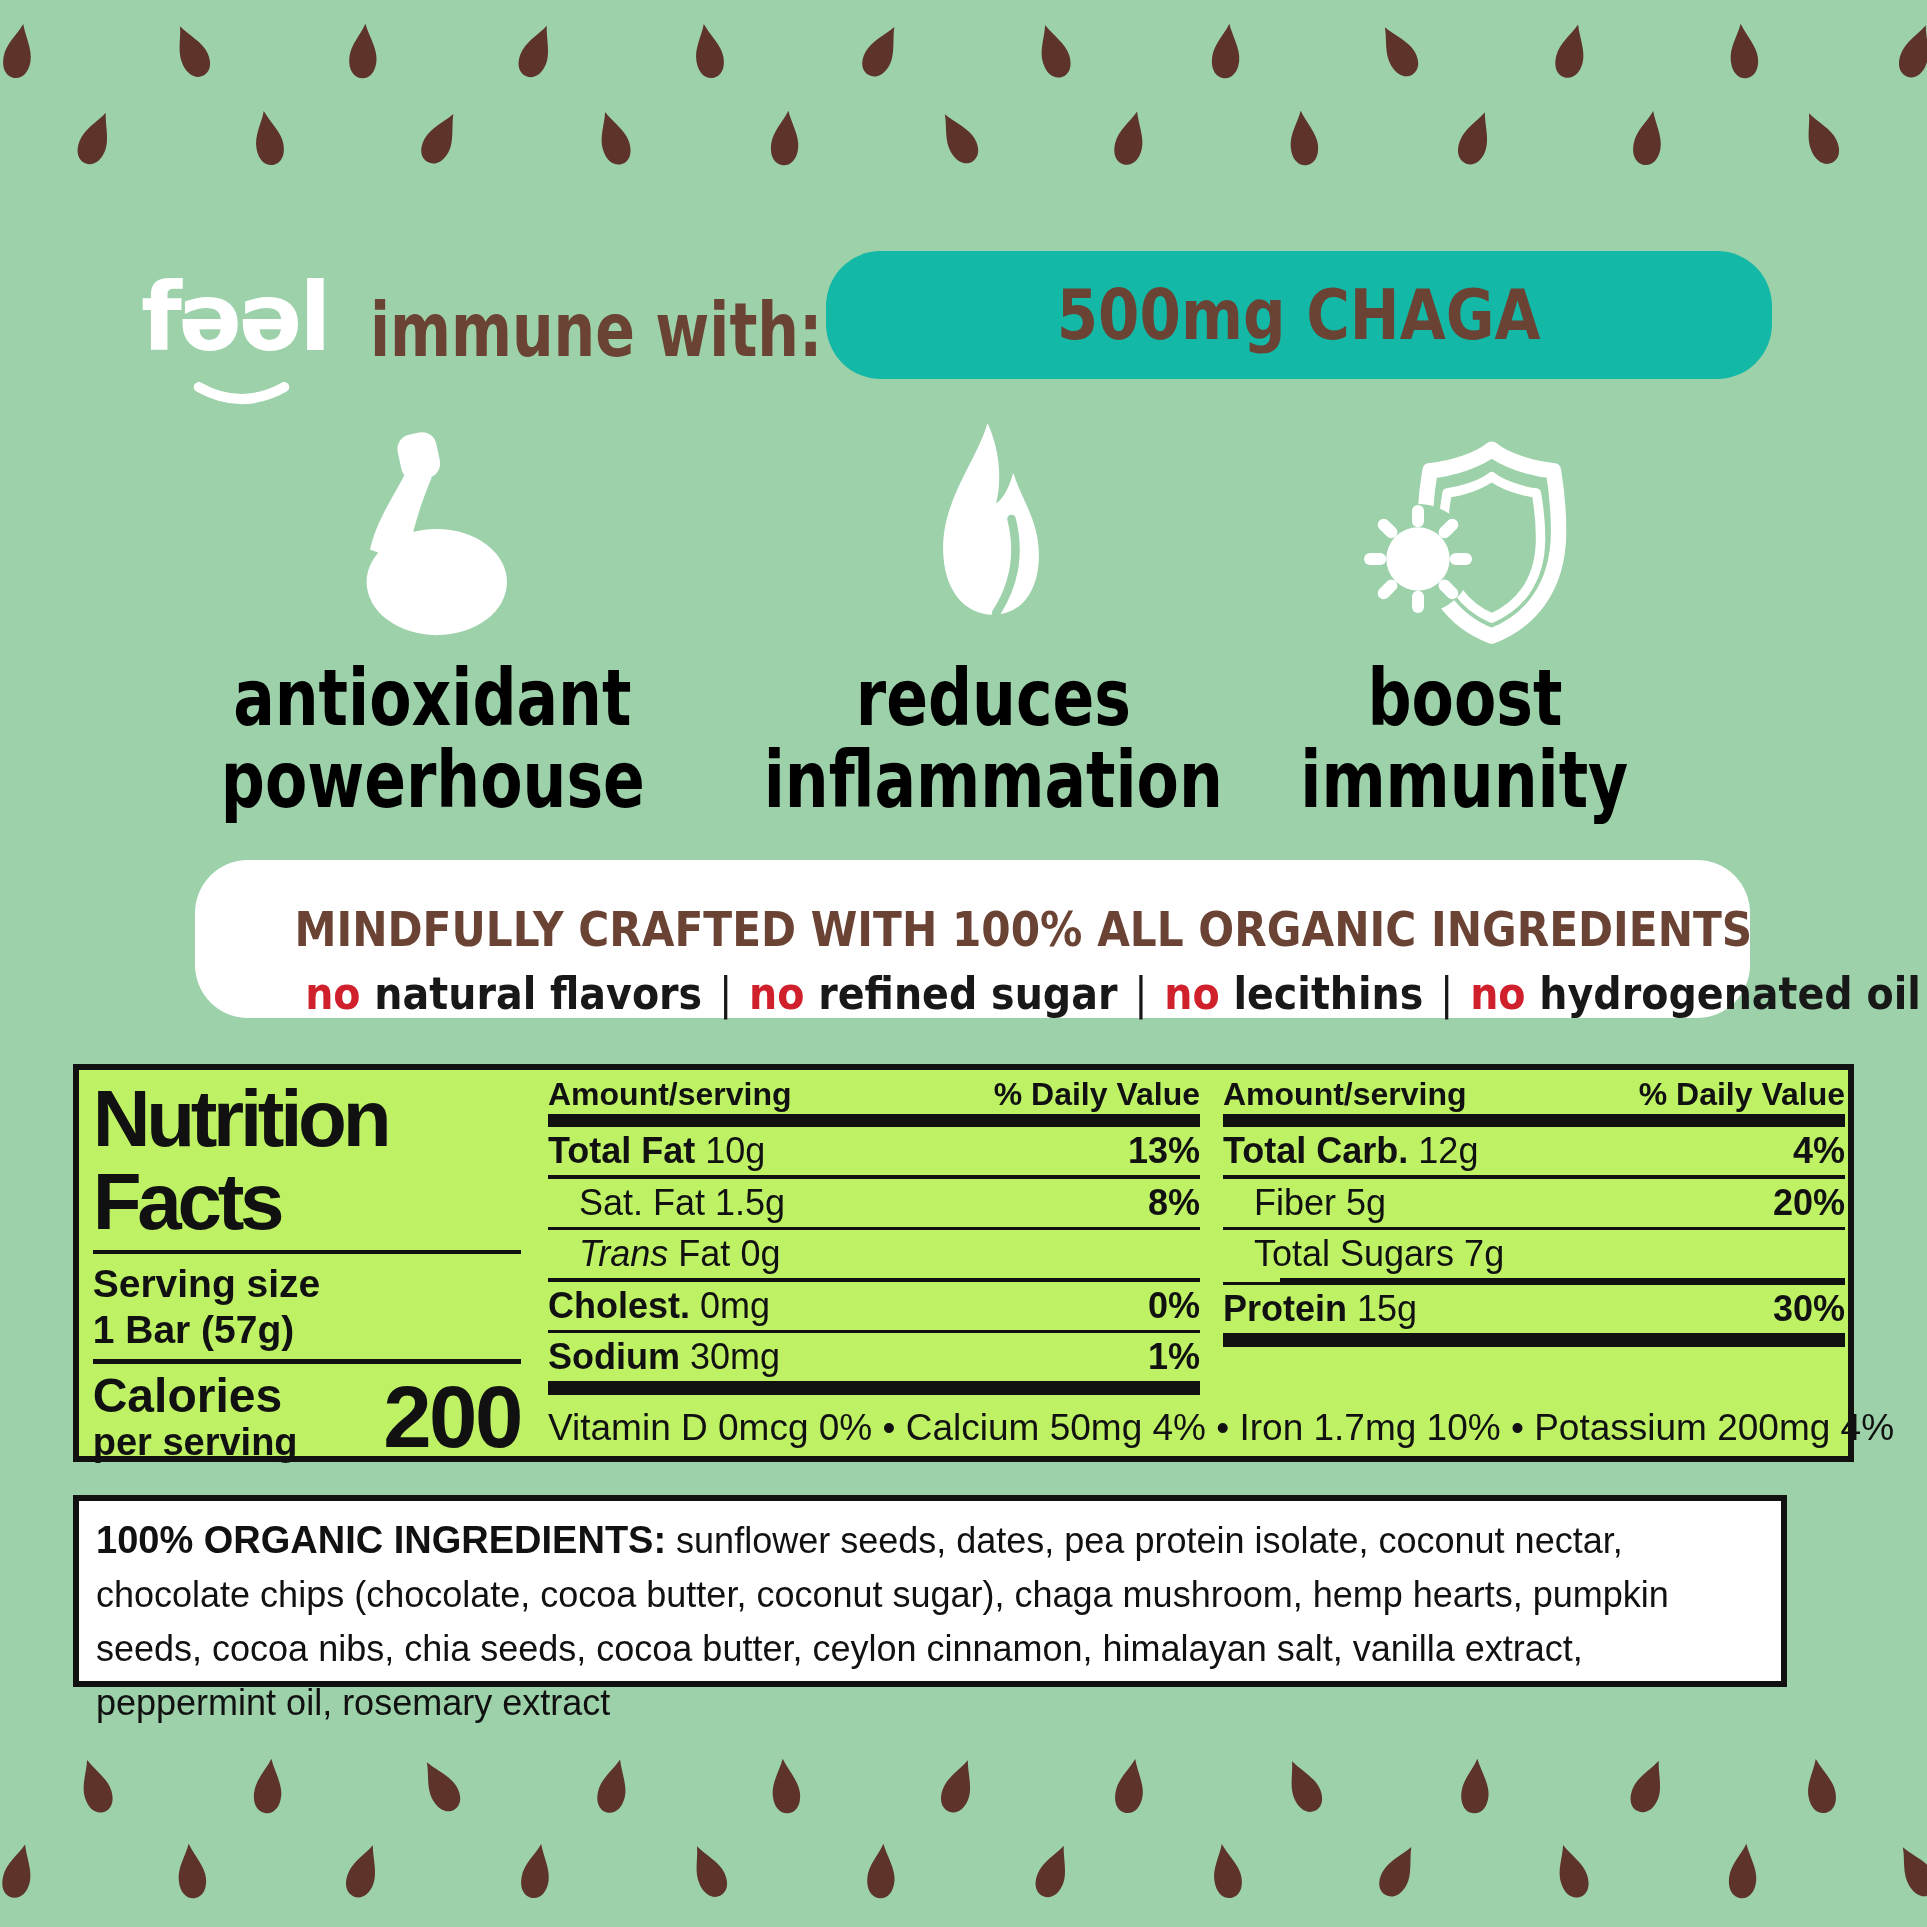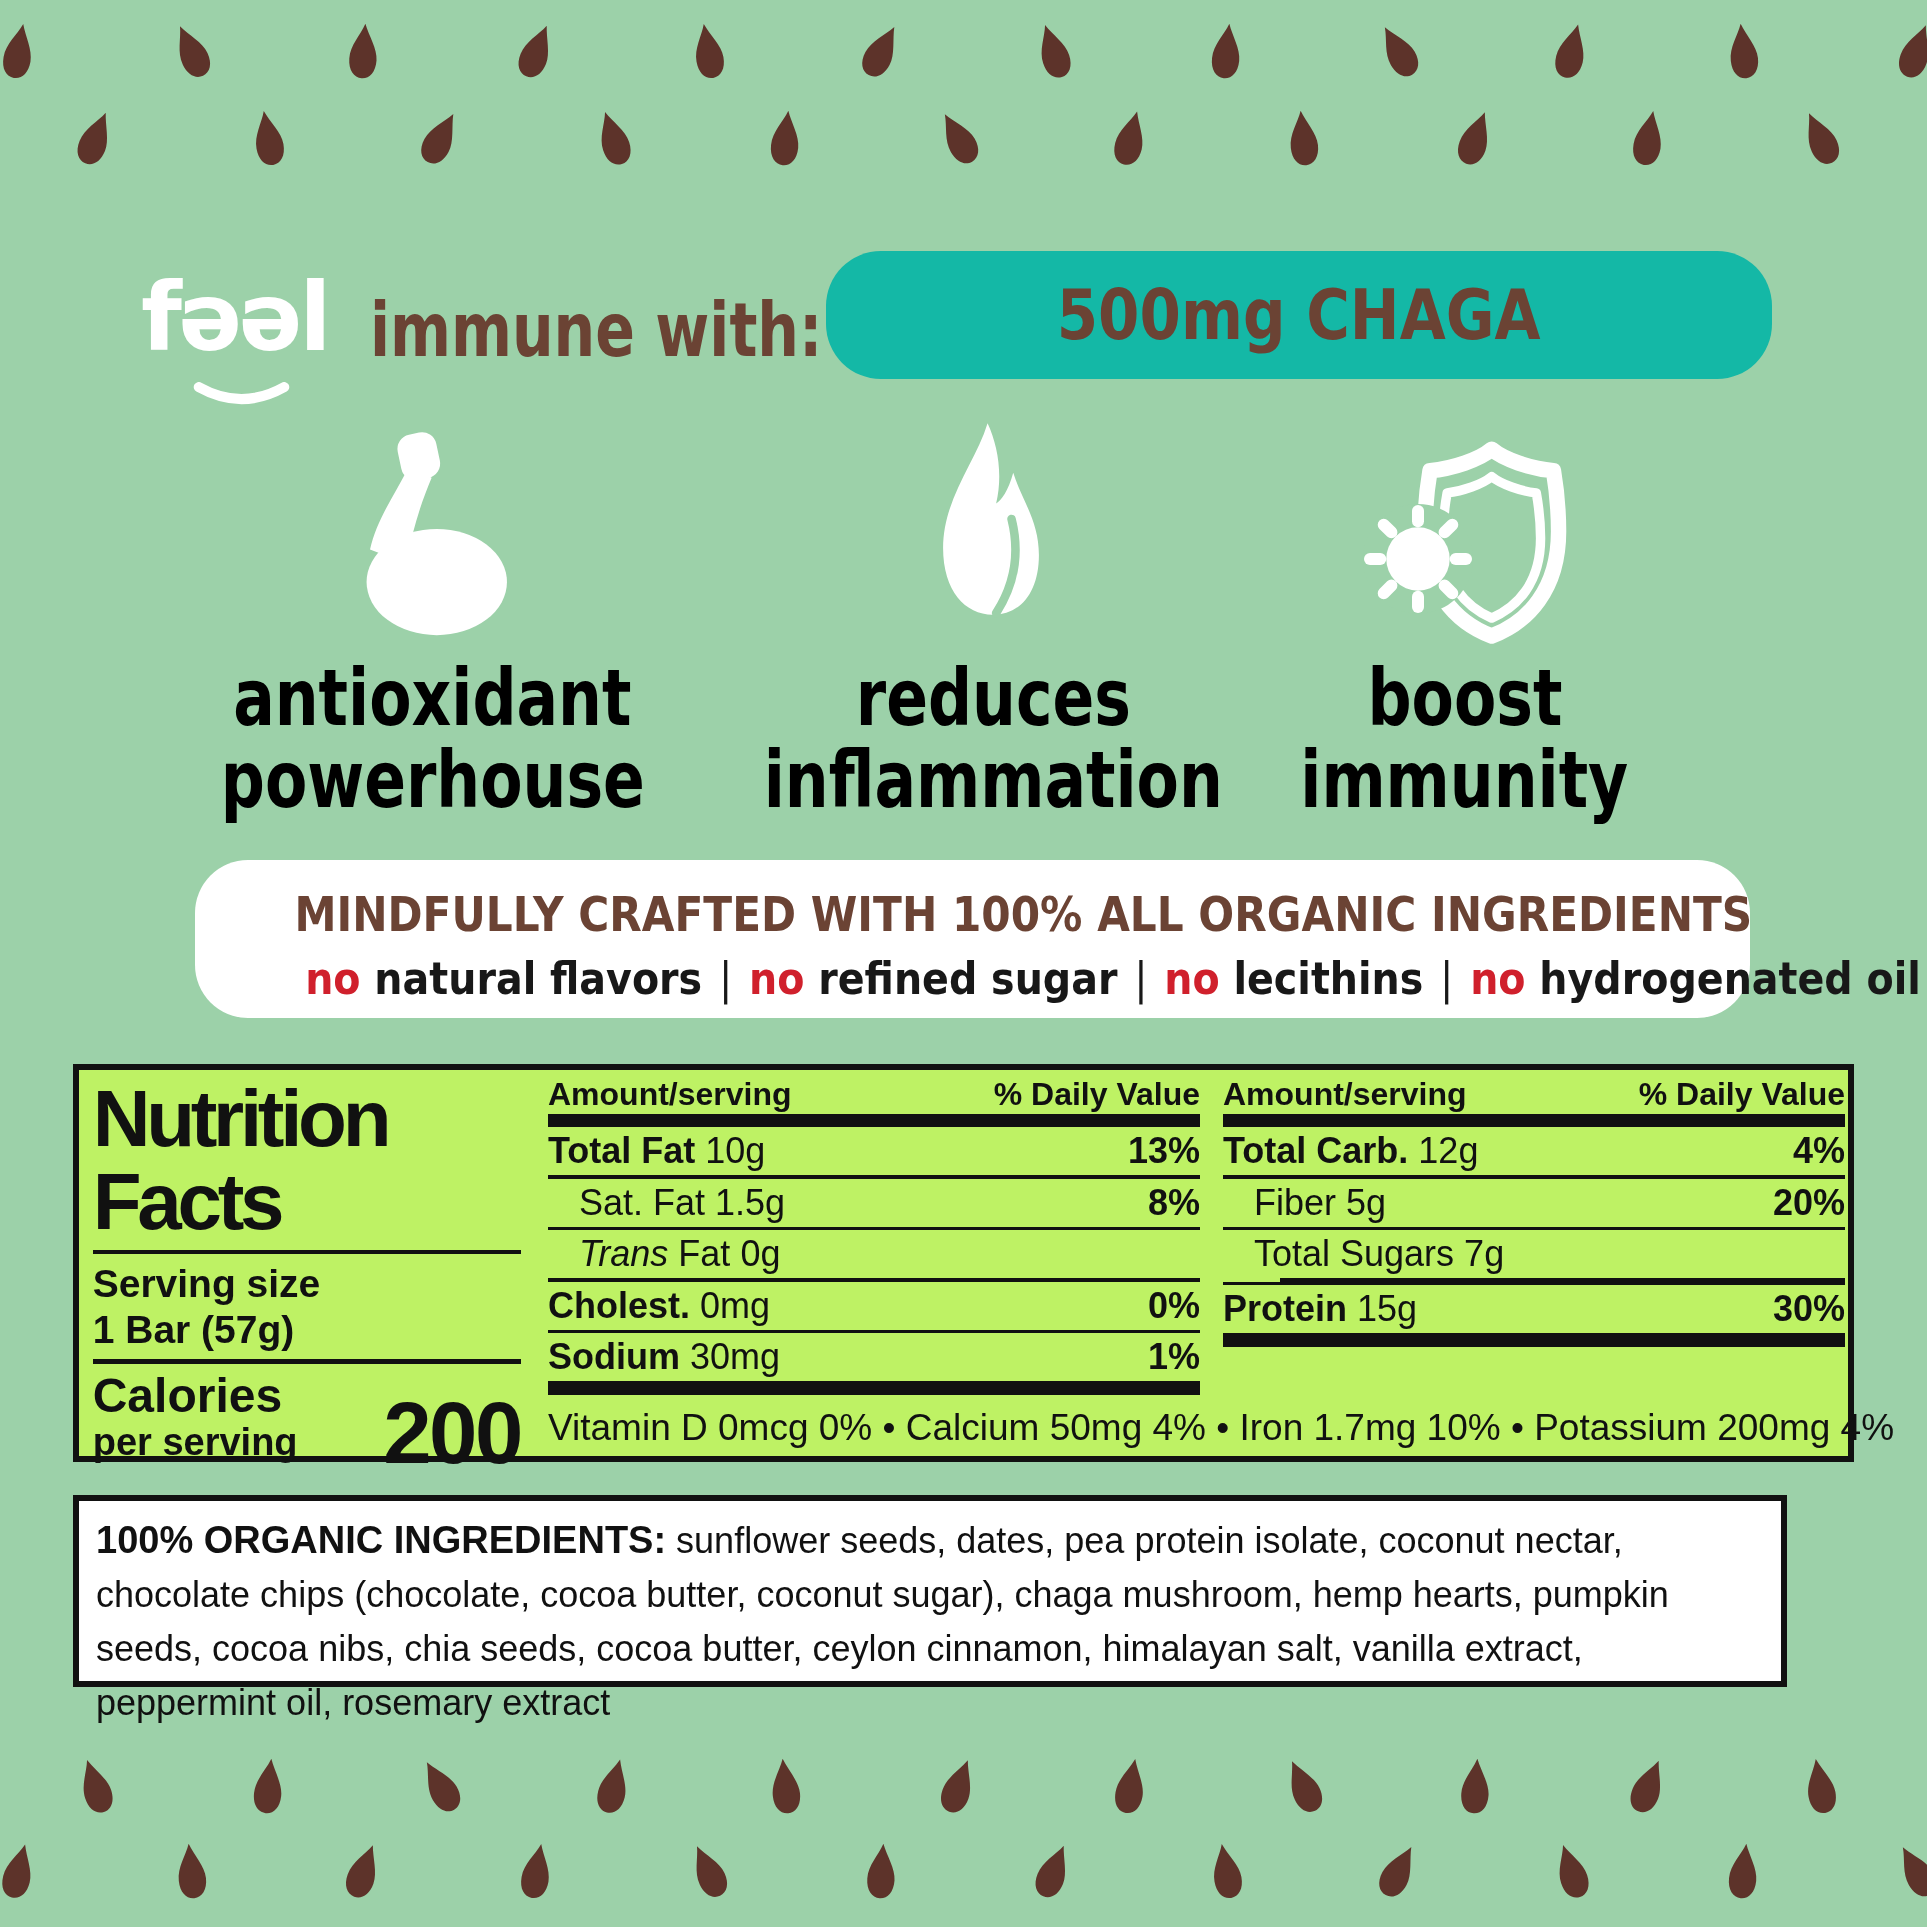--- a/index.html
+++ b/index.html
@@ -33,7 +33,7 @@
   
   .claims{position:absolute;left:195px;top:860px;width:1555px;height:158px;
     background:#fff;border-radius:53px;text-align:center;}
-  .claims-title{margin-top:26px;color:#6b4334;
+  .claims-title{margin-top:41px;color:#6b4334;
     font:bold 48px "DejaVu Sans",sans-serif;}
   .claims-title span{display:inline-block;transform:scaleX(.88);white-space:nowrap;}
   .claims-line{margin-top:10.3px;color:#181818;font:bold 45px "DejaVu Sans",sans-serif;}

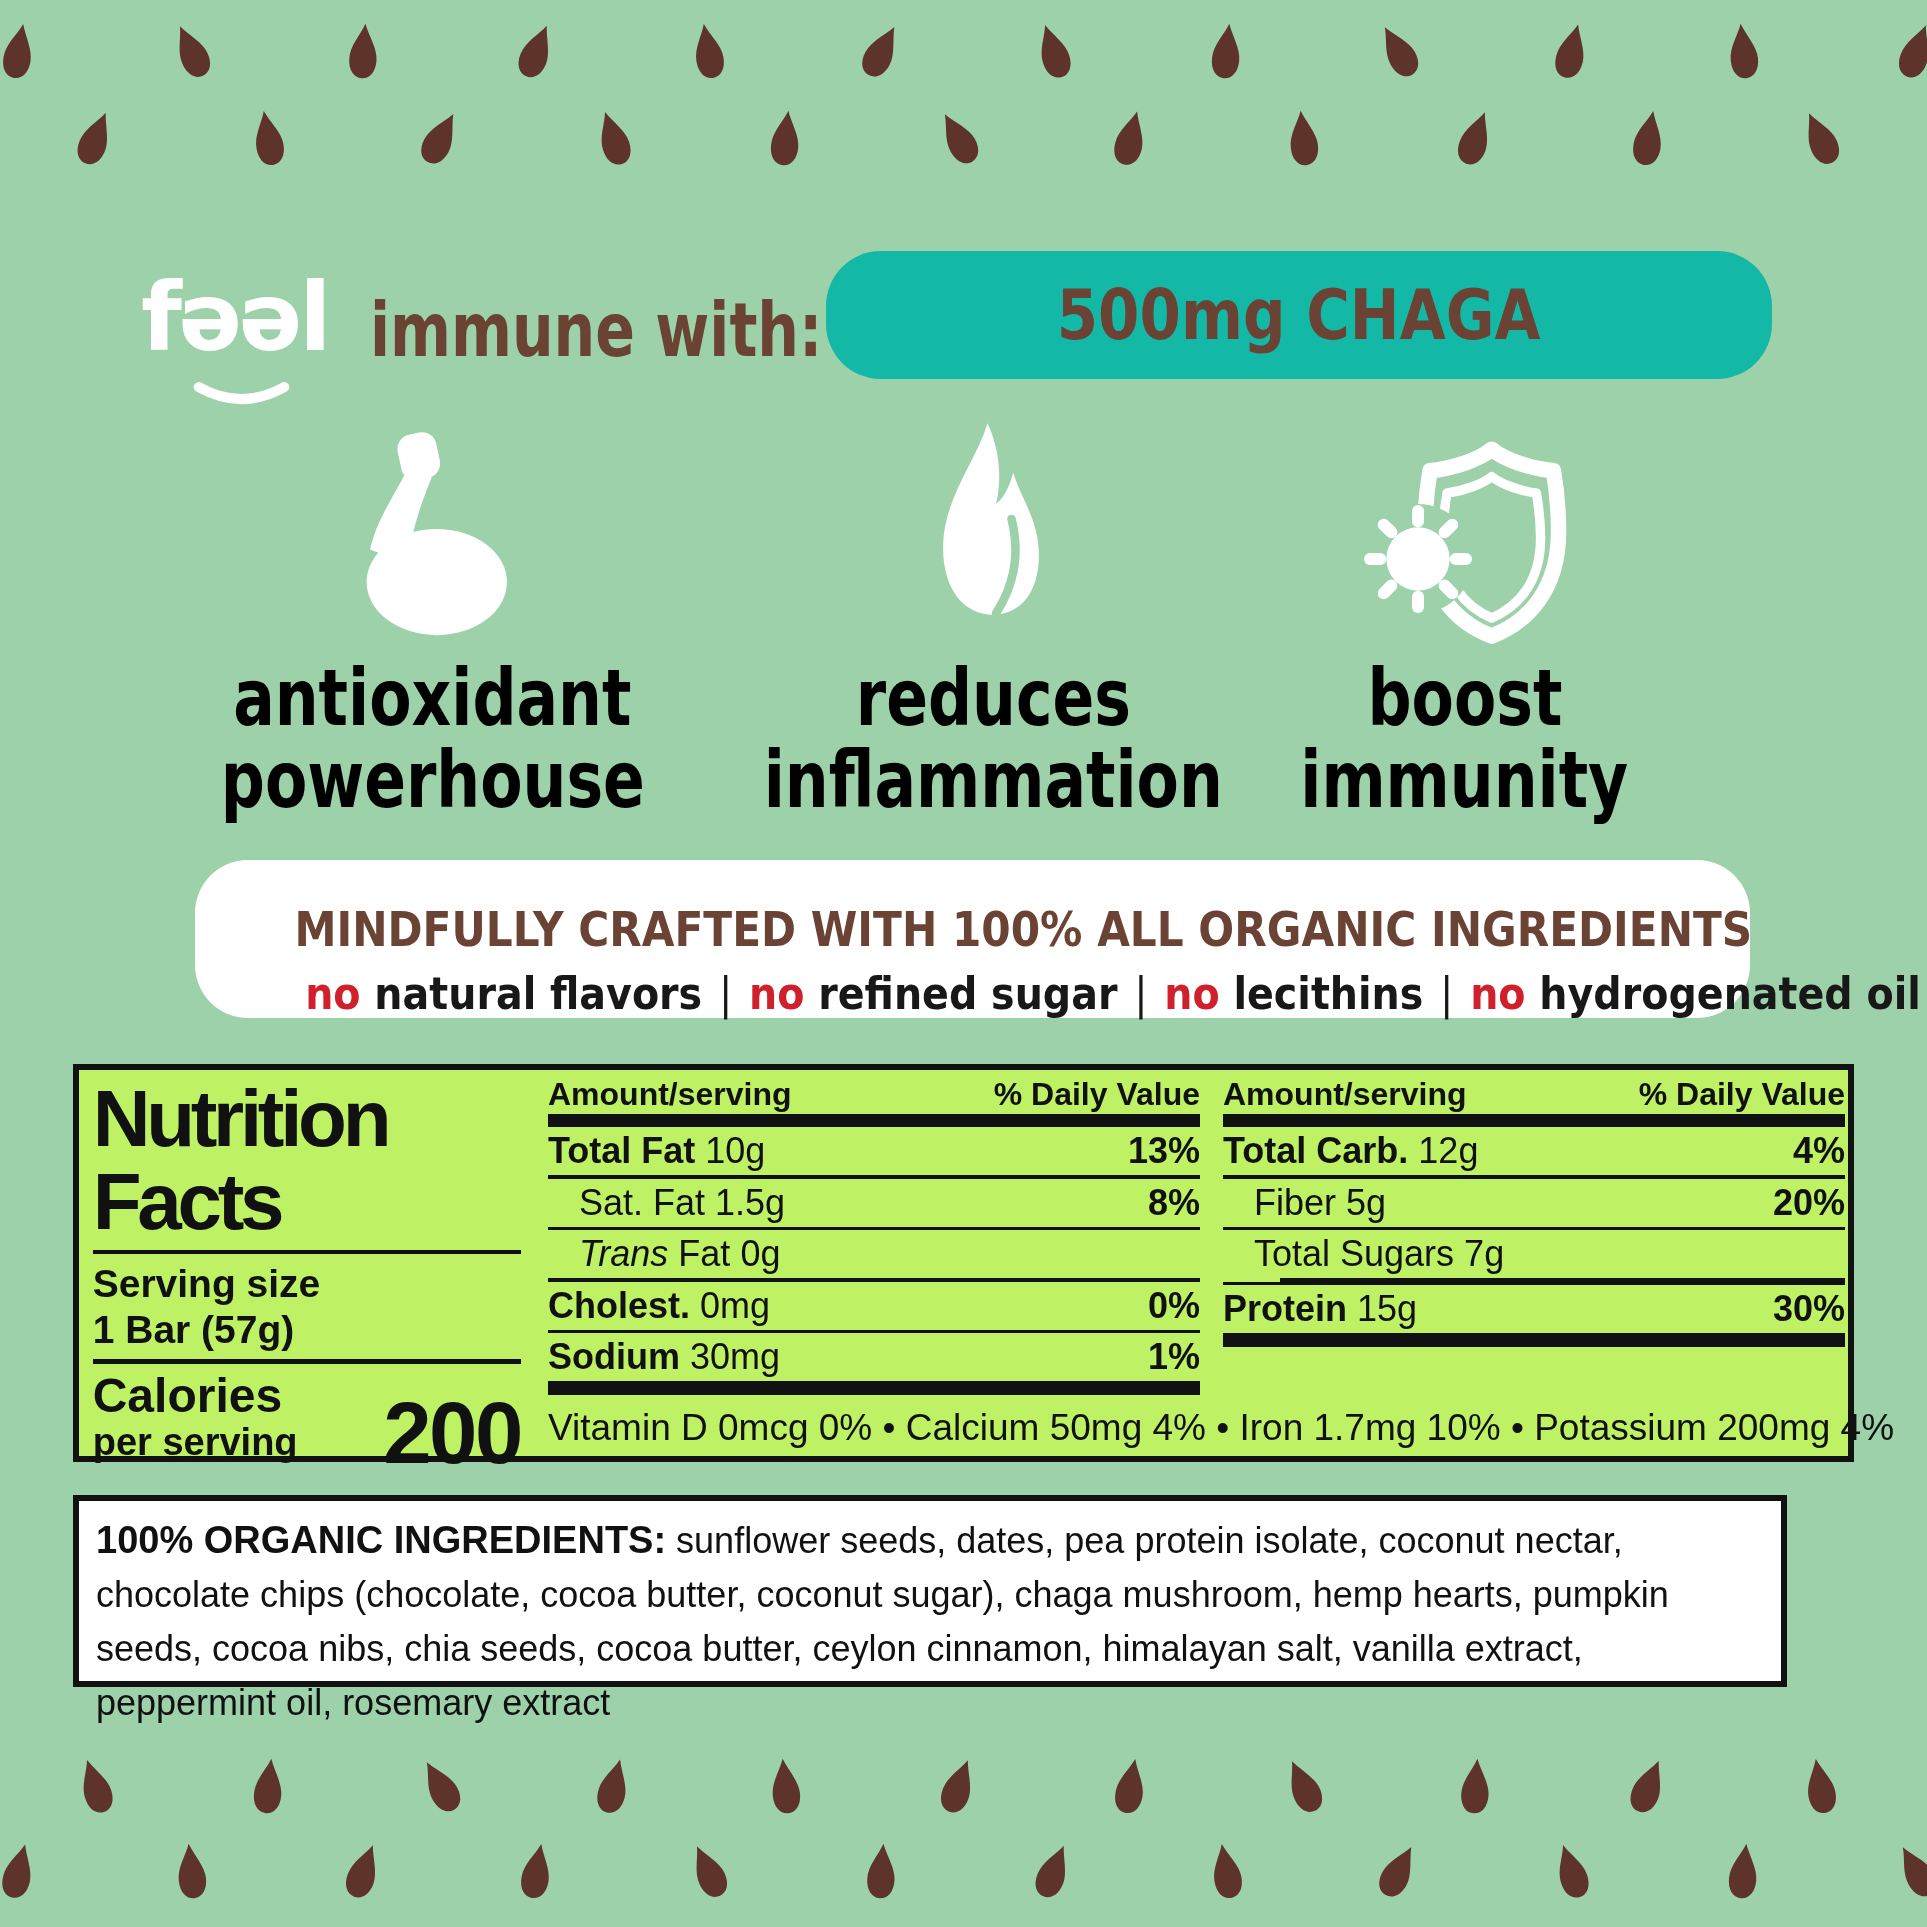--- a/index.html
+++ b/index.html
@@ -52,7 +52,7 @@
   .nf-cal-label{font:bold 48px "Liberation Sans",sans-serif;line-height:50px;}
   .nf-cal-sub{font:bold 38px "Liberation Sans",sans-serif;line-height:43px;}
   .nf-cal-value{position:absolute;right:0;top:-3.4px;
-    font:bold 87px "Liberation Sans",sans-serif;letter-spacing:-2.6px;margin-top:16px;}
+    font:bold 87px "Liberation Sans",sans-serif;letter-spacing:-2.6px;}
   .nf-col{position:absolute;top:6.8px;}
   .nf-col.mid{left:469px;width:652px;}
   .nf-col.right{left:1144px;width:622px;}

